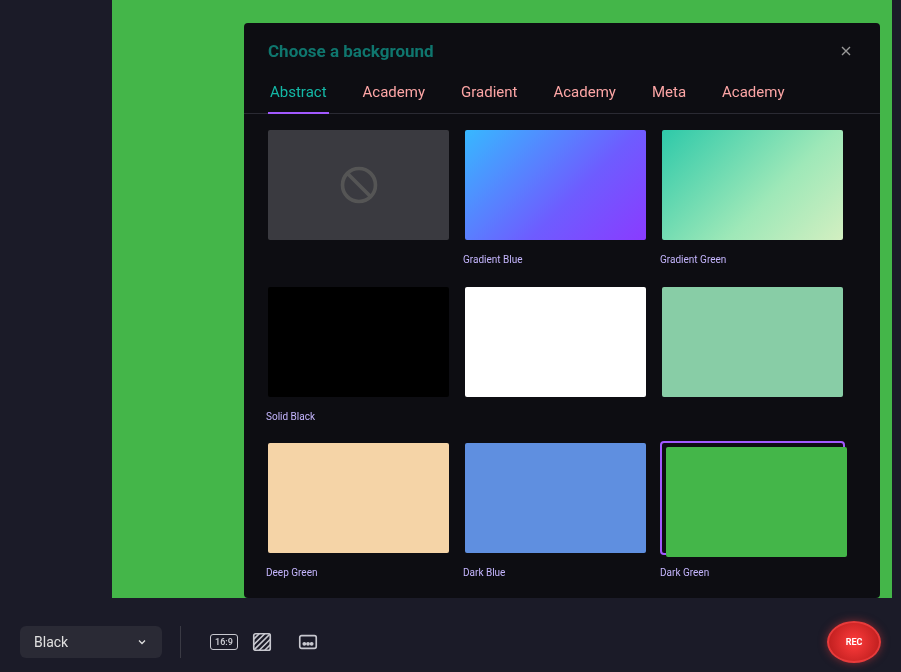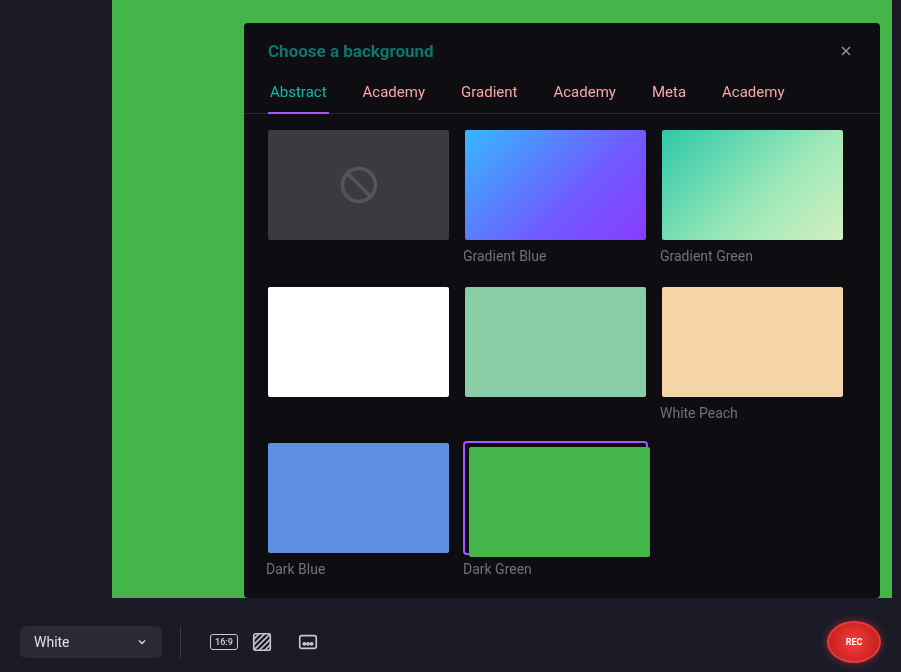--- a/index.html
+++ b/index.html
@@ -126,9 +126,9 @@
       stroke: #555;
     }
     .swatch-label {
-      color: #737373;
-      font-size: 14px;
-      margin-top: 6px;
+      color: #c4b5fd;
+      font-size: 10px;
+      margin-top: 12px;
     }
     .bottom-bar {
       position: absolute;

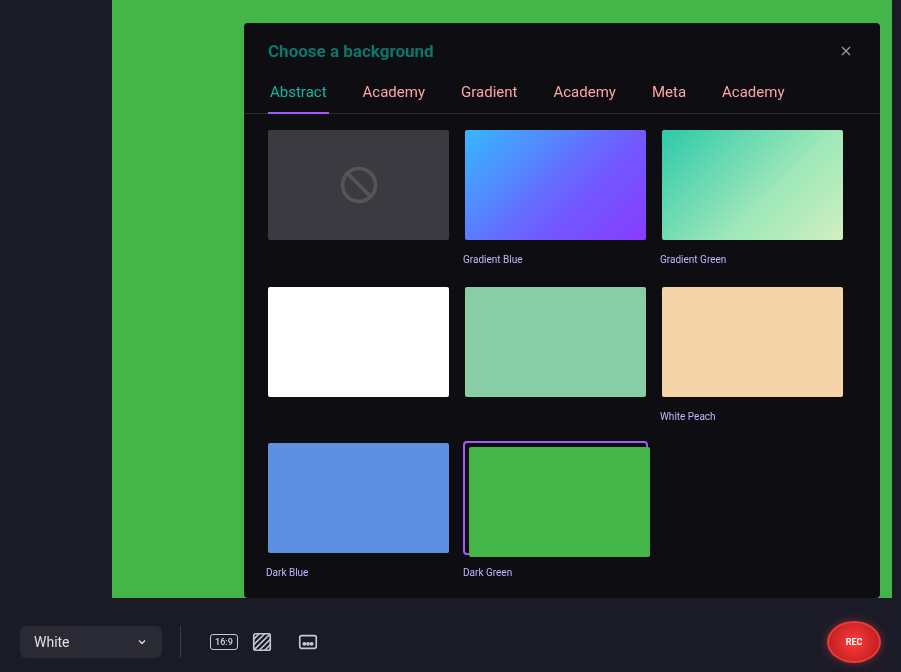--- a/index.html
+++ b/index.html
@@ -256,6 +256,12 @@
         <div class="swatch-label">Gradient Green</div>
       </div>
 
+      <div class="bg-card">
+        <div class="swatch">
+            <div class="inner c-black"></div>
+          </div>
+        <div class="swatch-label">Solid Black</div>
+      </div>
 
       <div class="bg-card">
         <div class="swatch">

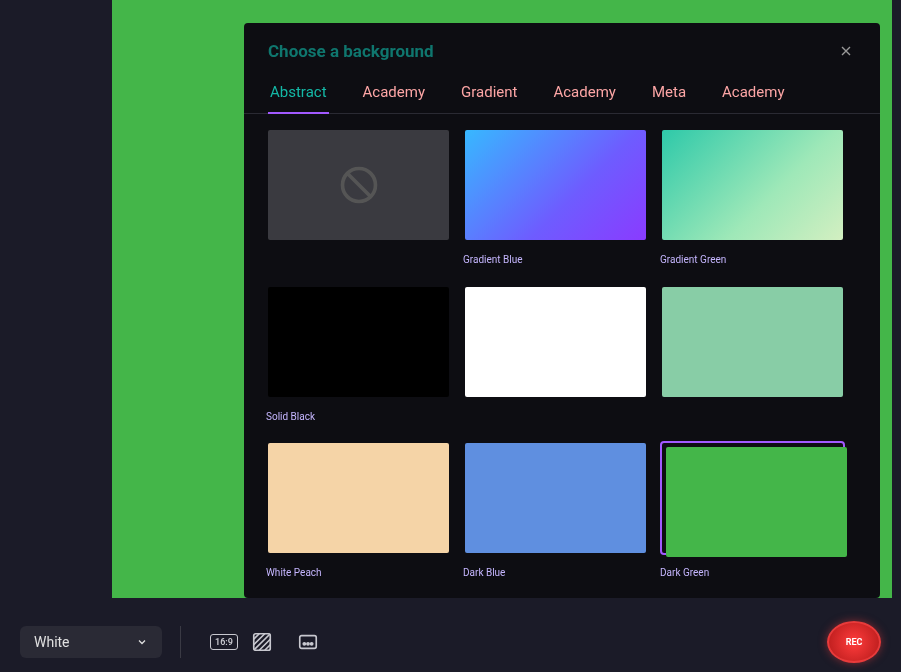--- a/index.html
+++ b/index.html
@@ -279,7 +279,7 @@
         <div class="swatch">
             <div class="inner c-peach"></div>
           </div>
-        <div class="swatch-label">White Peach</div>
+        <div class="swatch-label">Deep Green</div>
       </div>
 
       <div class="bg-card">

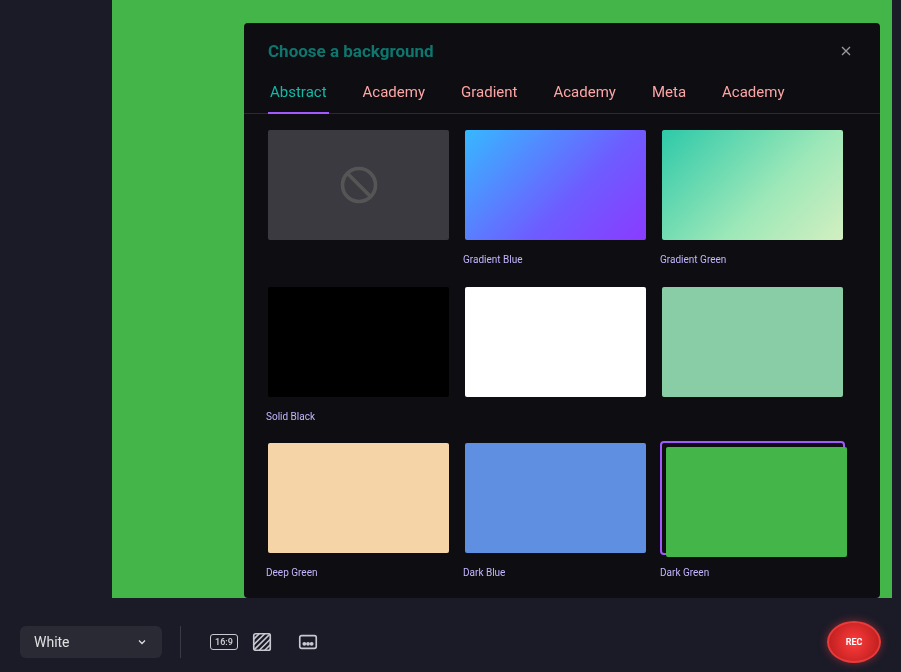--- a/index.html
+++ b/index.html
@@ -301,7 +301,7 @@
 
 <div class="bottom-bar">
   <div class="dropdown">
-    <span>White</span>
+    <span>Black</span>
     <svg viewBox="0 0 24 24" fill="none" stroke="currentColor" stroke-width="2.5">
         <path d="M6 9l6 6 6-6"></path>
       </svg>

